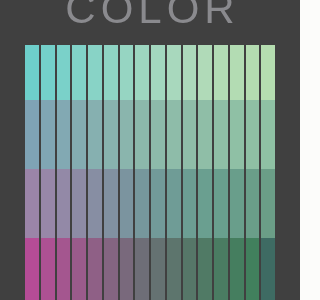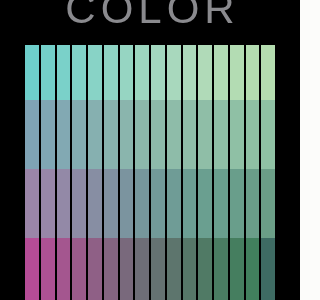--- a/index.html
+++ b/index.html
@@ -70,7 +70,7 @@
 </head>
 <body>
 
-<div id="poster" style="background-color: #000000;">
+<div id="poster" style="background-color: #404040;">
 
   <div id="title-area">
     <div id="poster-title" style="color: rgb(138, 138, 142);">COLOR</div>

